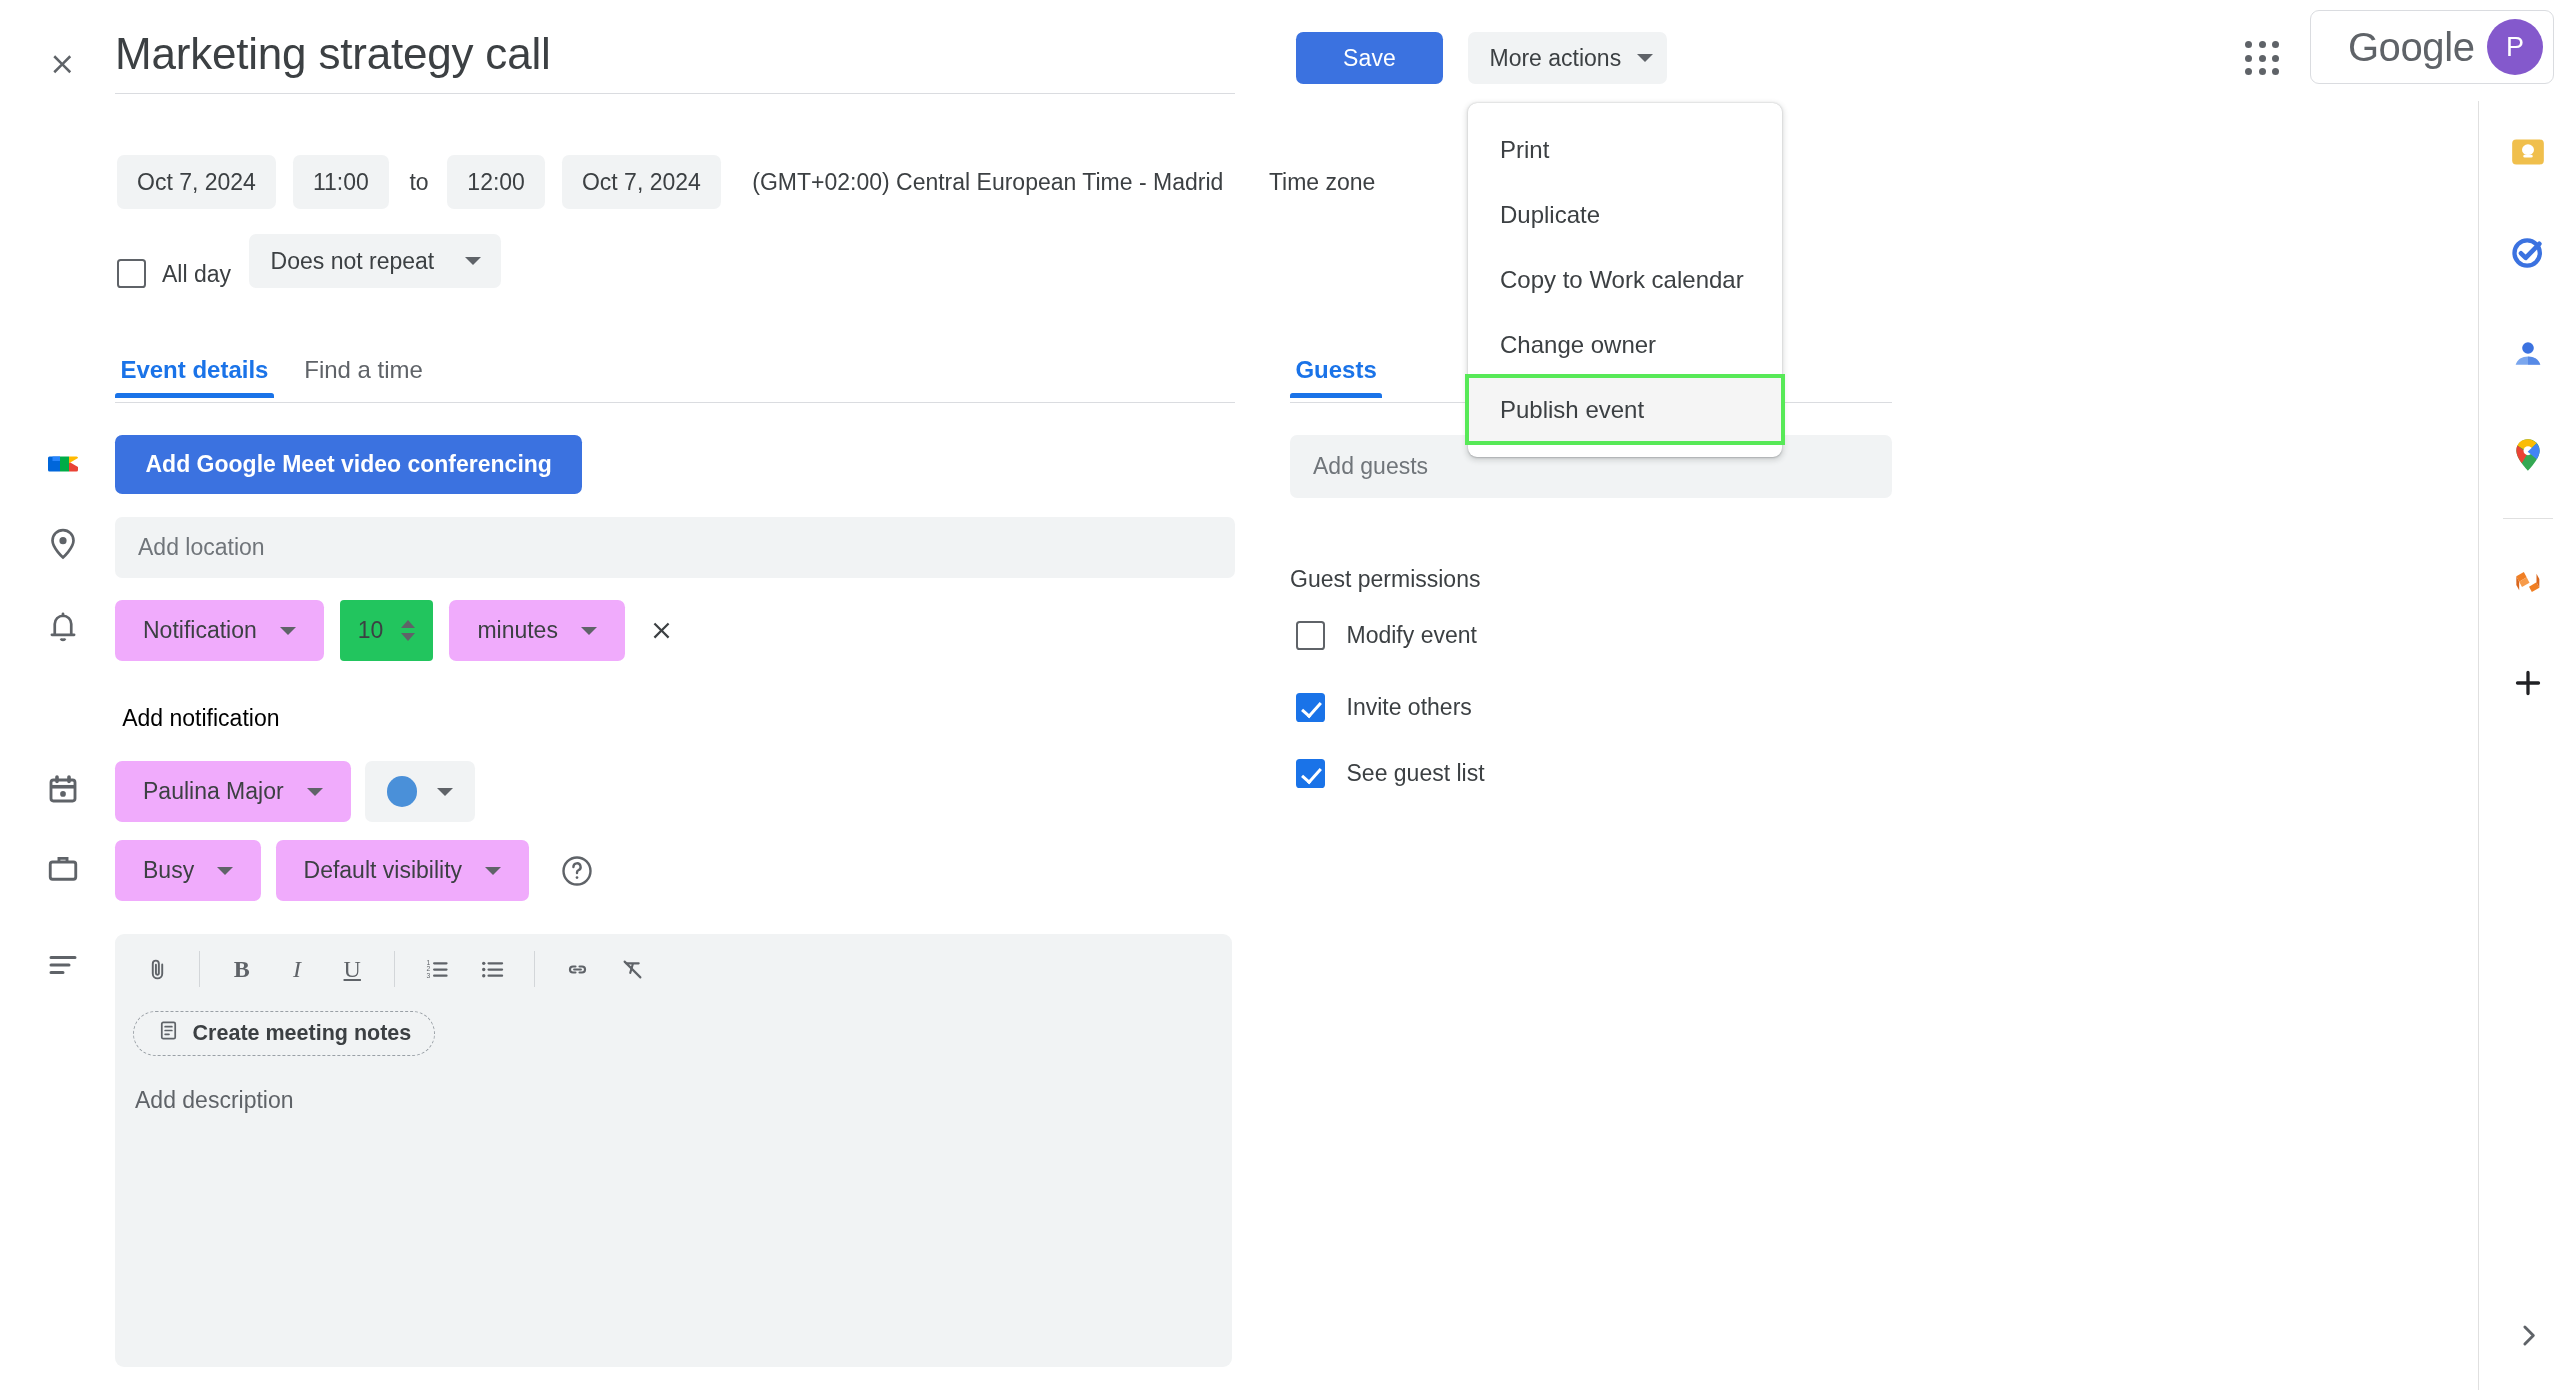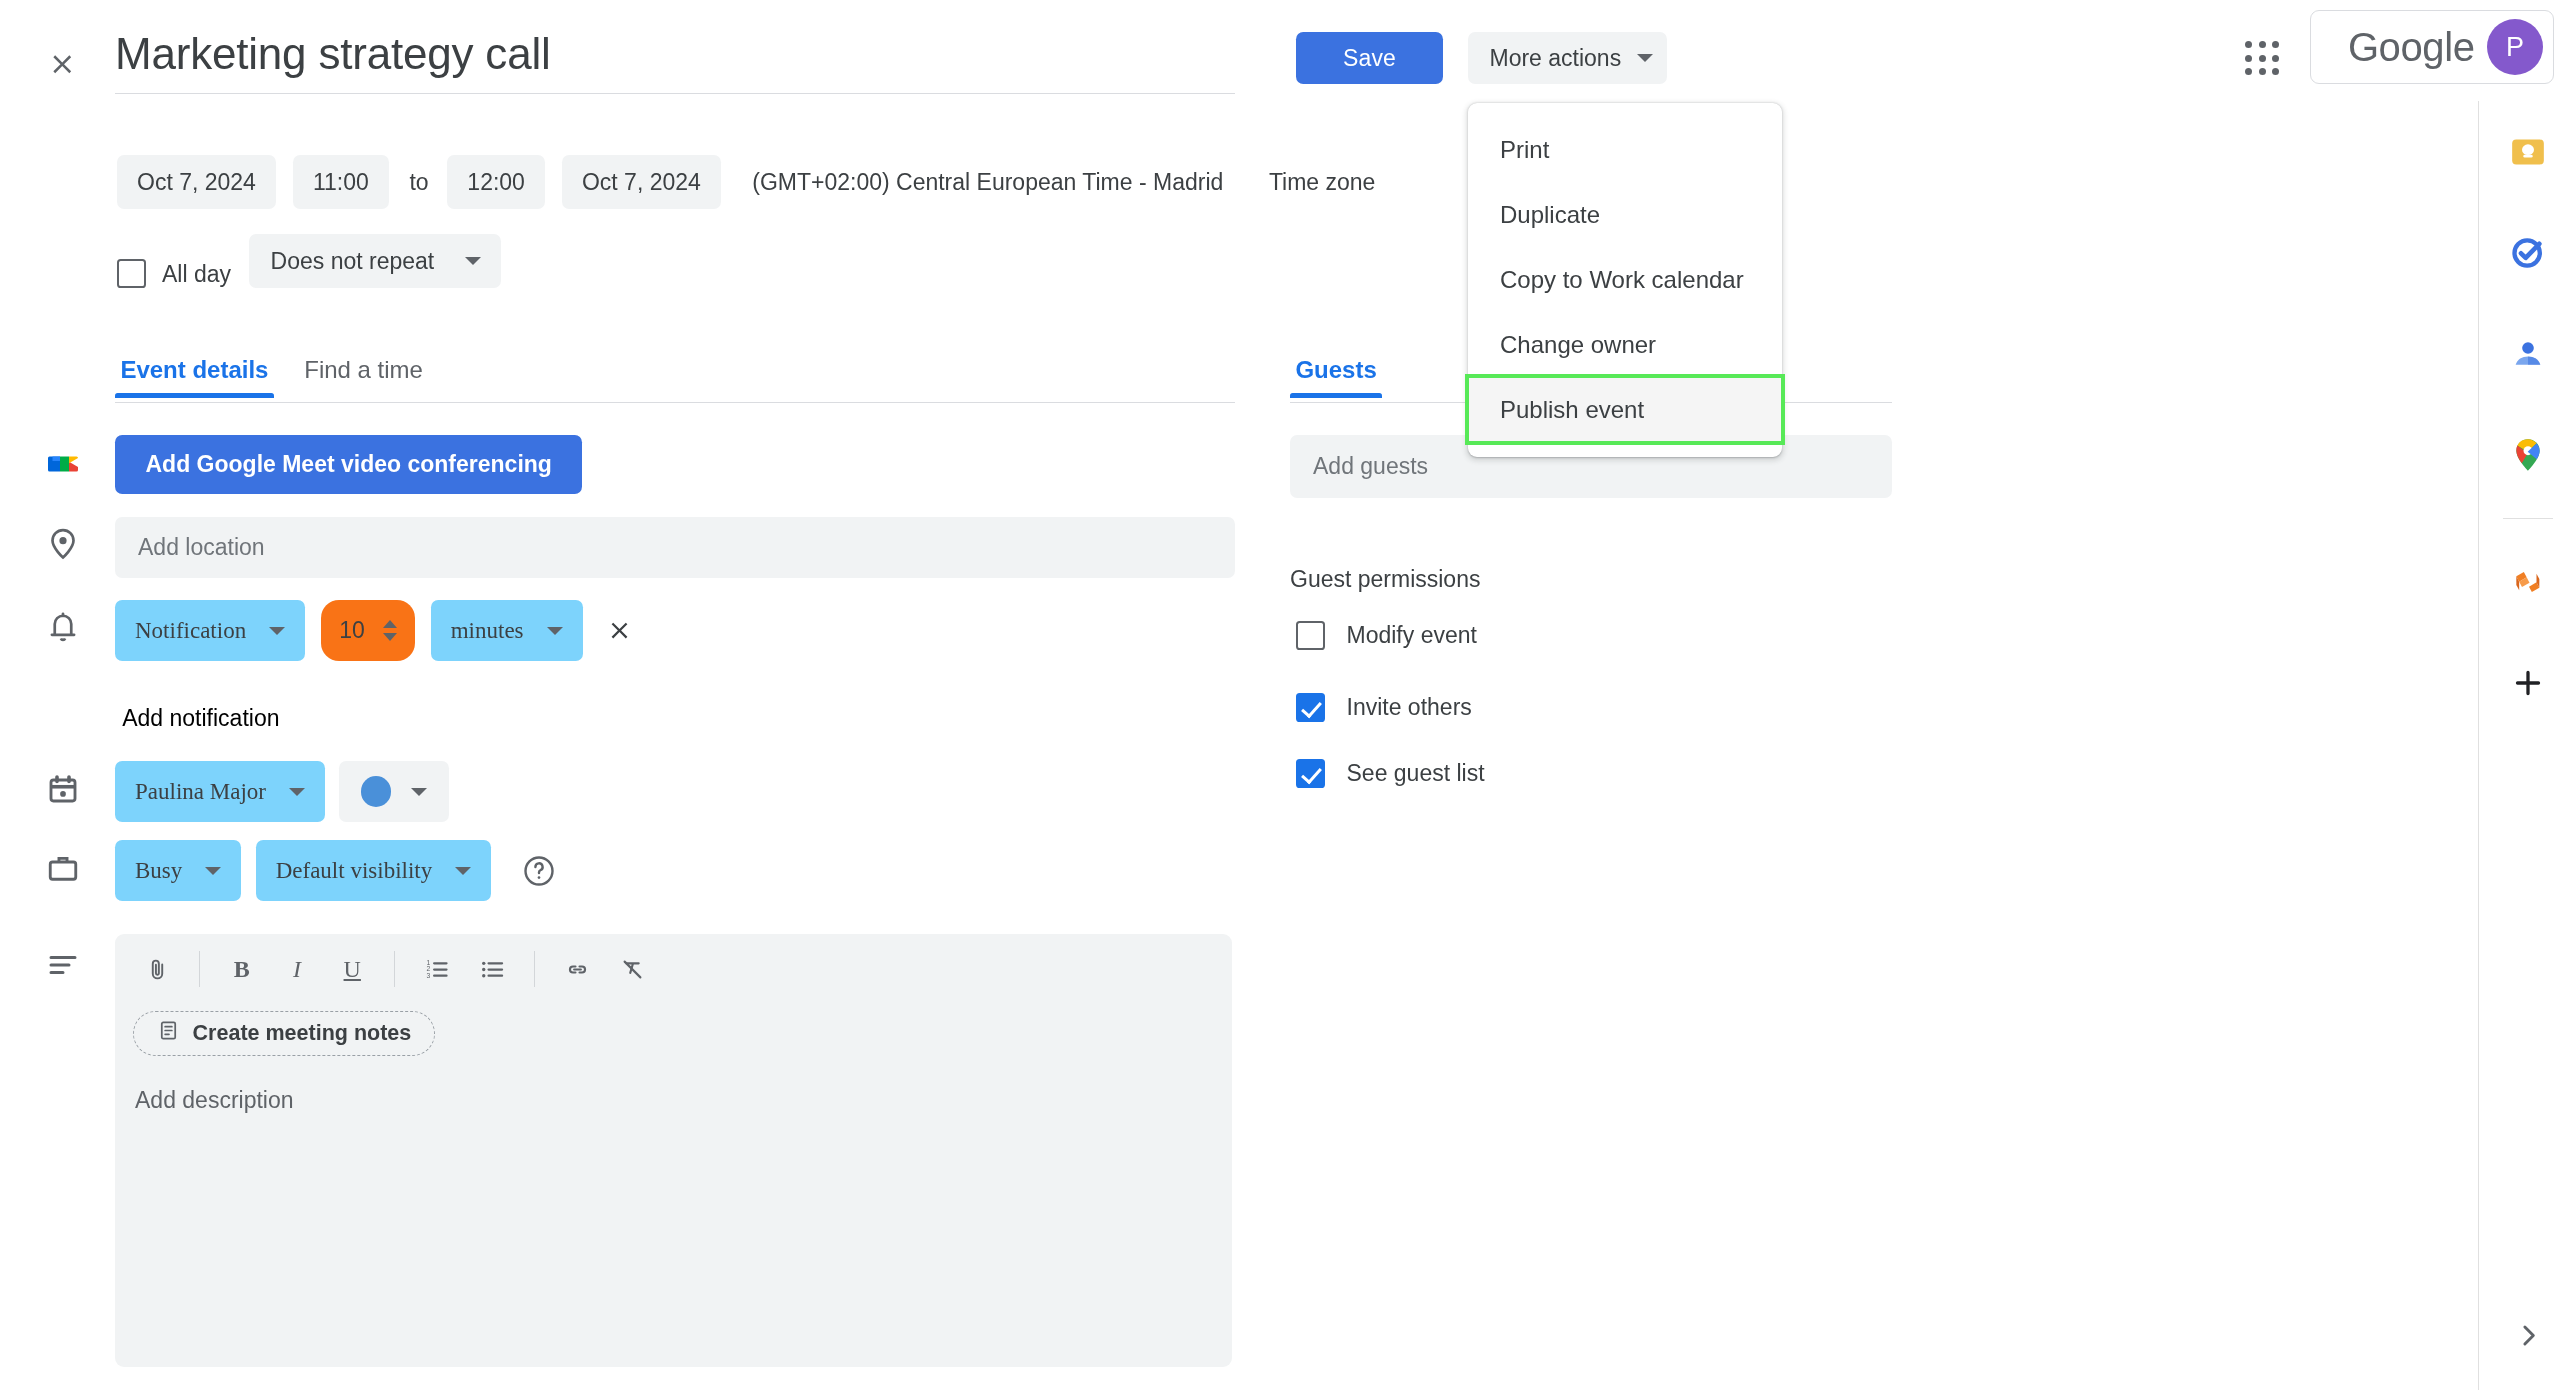--- a/index.html
+++ b/index.html
@@ -176,10 +176,10 @@
     display: flex; align-items: center; gap: 16px;
   }
   .sel-chip {
-    background: #7dd3fc; border: none; border-radius: 7.2px;
+    background: #f0abfc; border: none; border-radius: 7.2px;
     height: 61px; font-size: 23px; color: #3c4043; cursor: pointer;
-    display: inline-flex; align-items: center; padding: 0 20px;
-    font-family: Liberation Serif, serif; gap: 23px;
+    display: inline-flex; align-items: center; padding: 0 28px;
+    font-family: Liberation Sans, sans-serif; gap: 23px;
   }
   .spinner-chip {
     background: #f97316; border-radius: 18px; height: 61px;

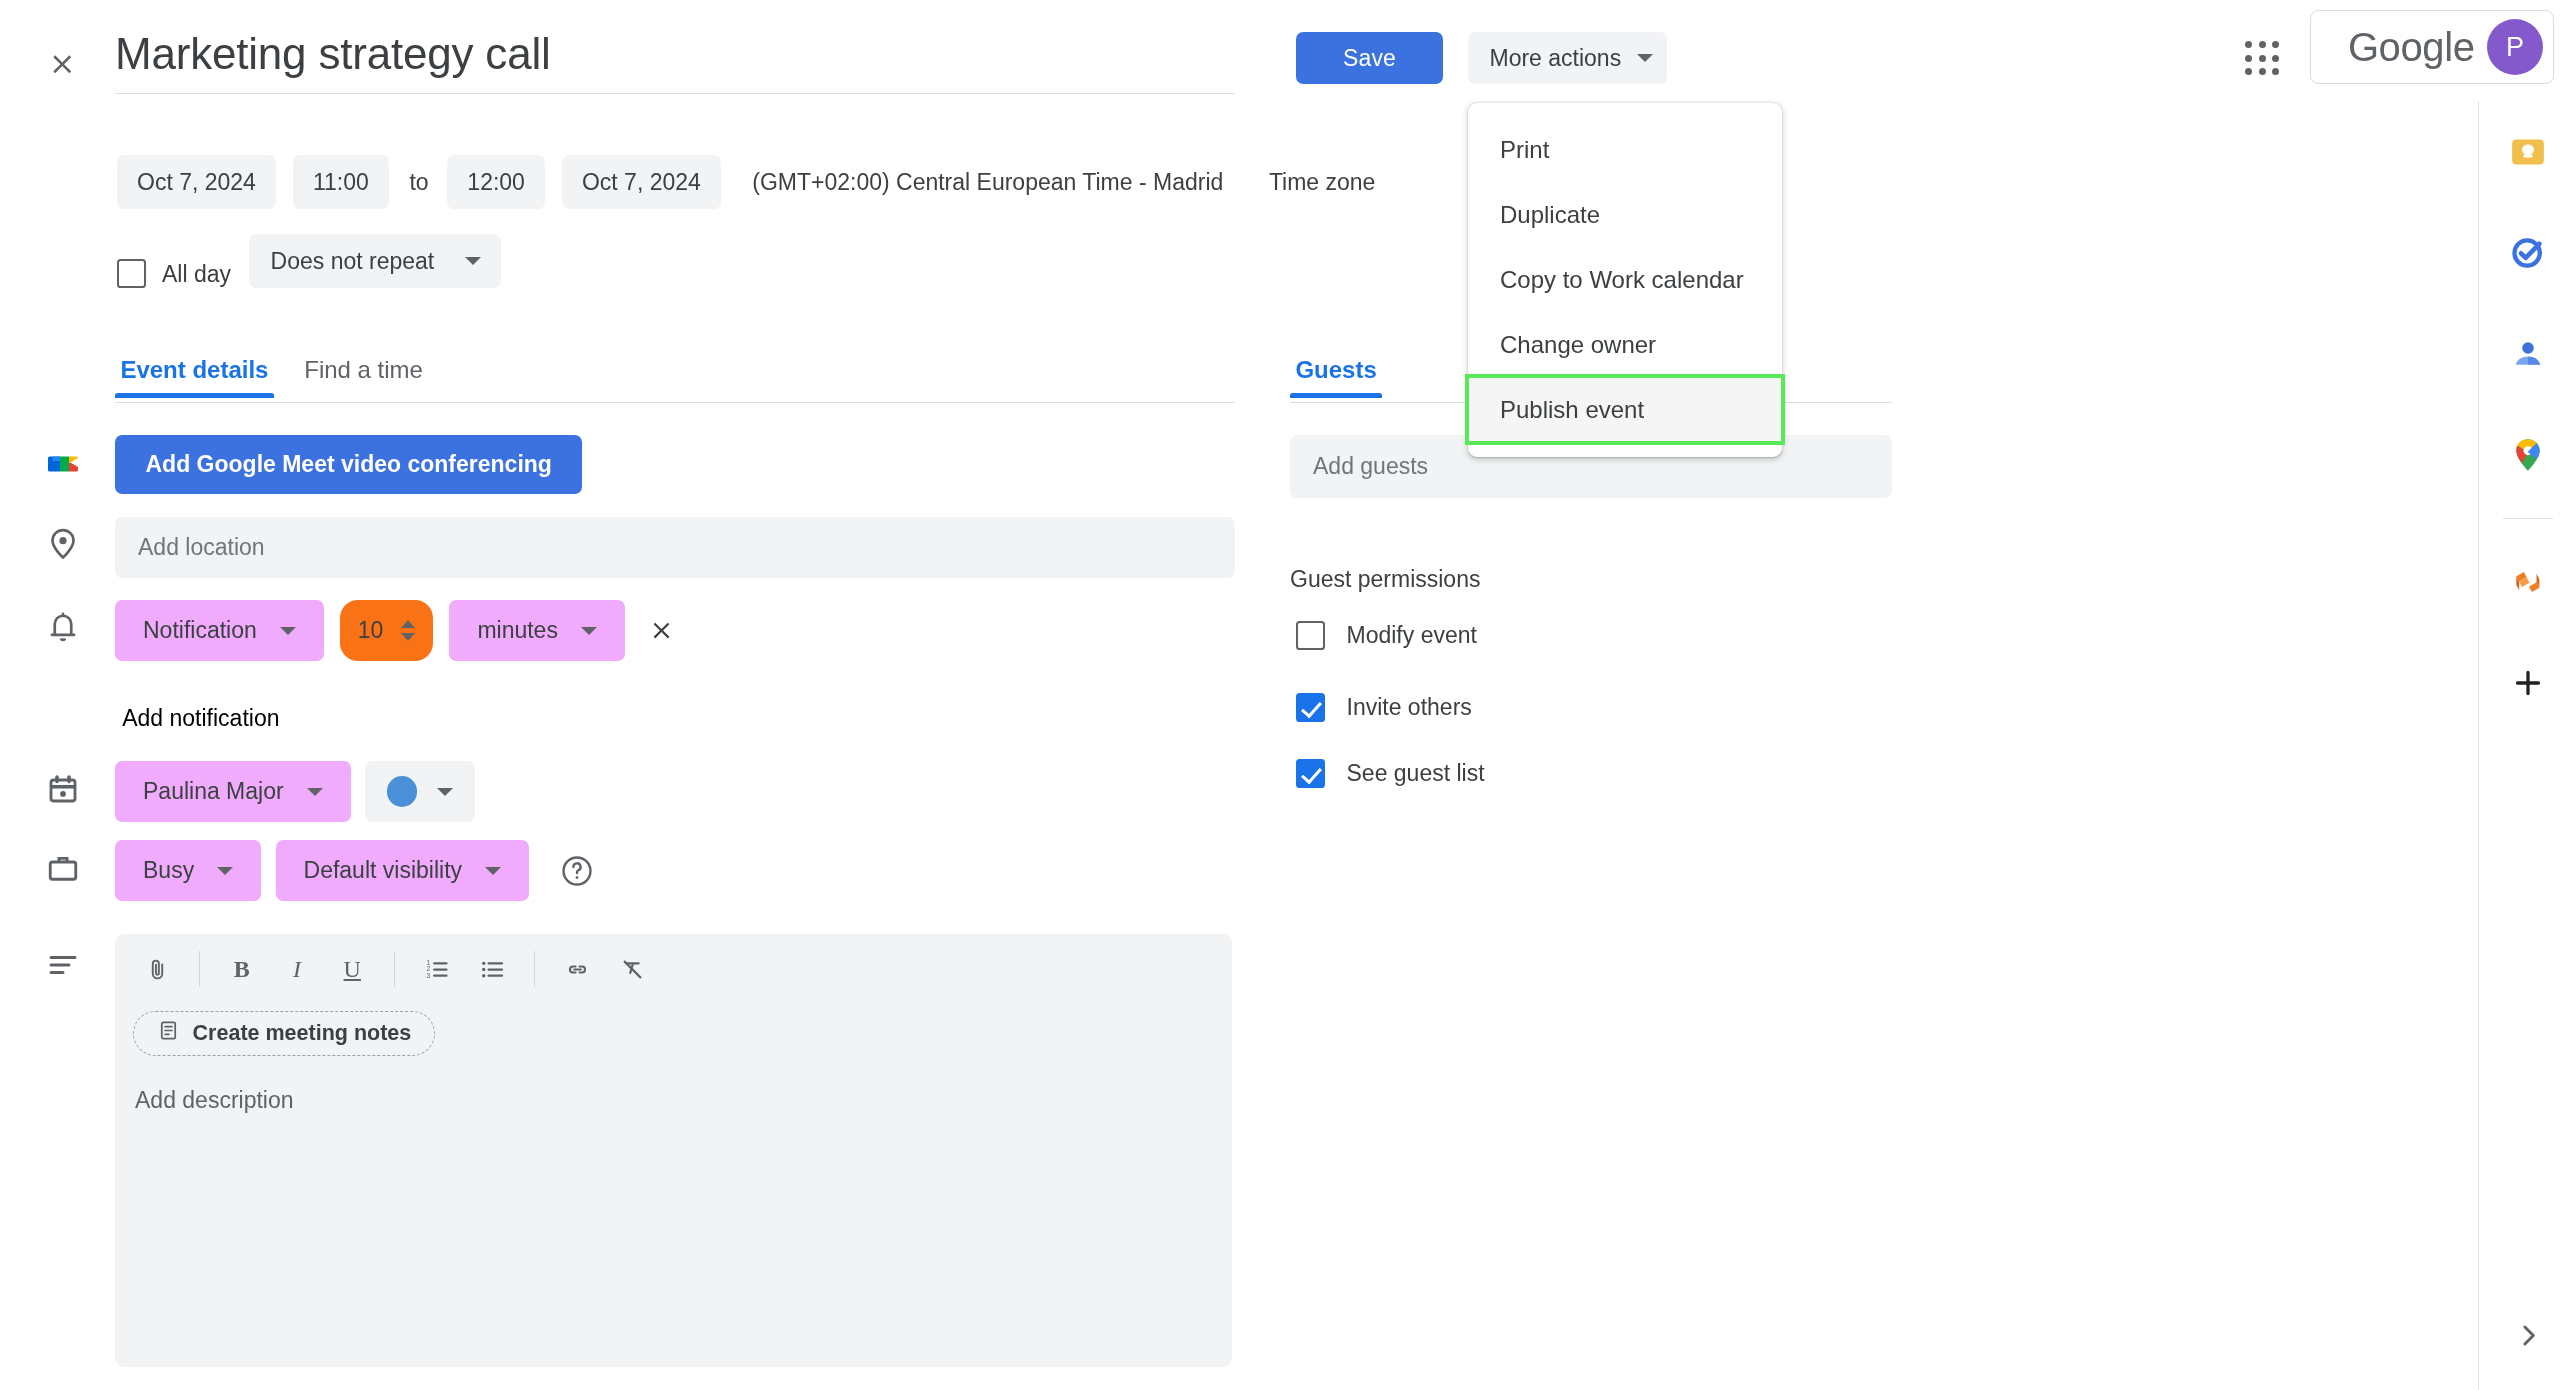--- a/index.html
+++ b/index.html
@@ -182,7 +182,7 @@
     font-family: Liberation Sans, sans-serif; gap: 23px;
   }
   .spinner-chip {
-    background: #f97316; border-radius: 18px; height: 61px;
+    background: #22c55e; border-radius: 4px; height: 61px;
     display: inline-flex; align-items: center; padding: 0 18px; gap: 18px;
     font-size: 23px; color: #3c4043; cursor: pointer;
   }

